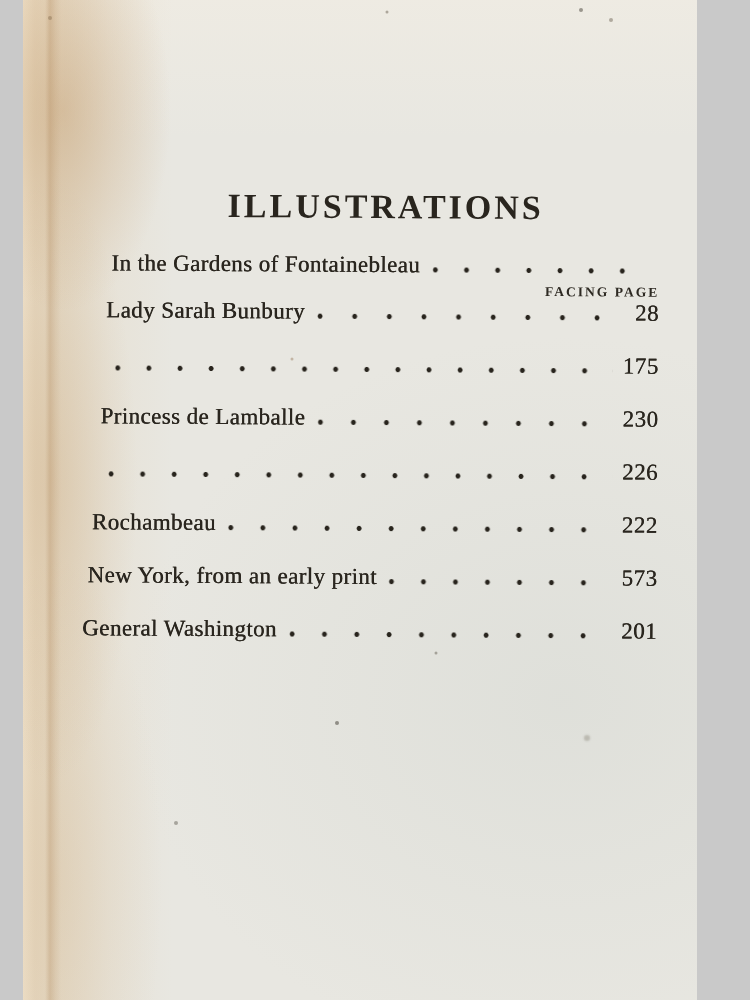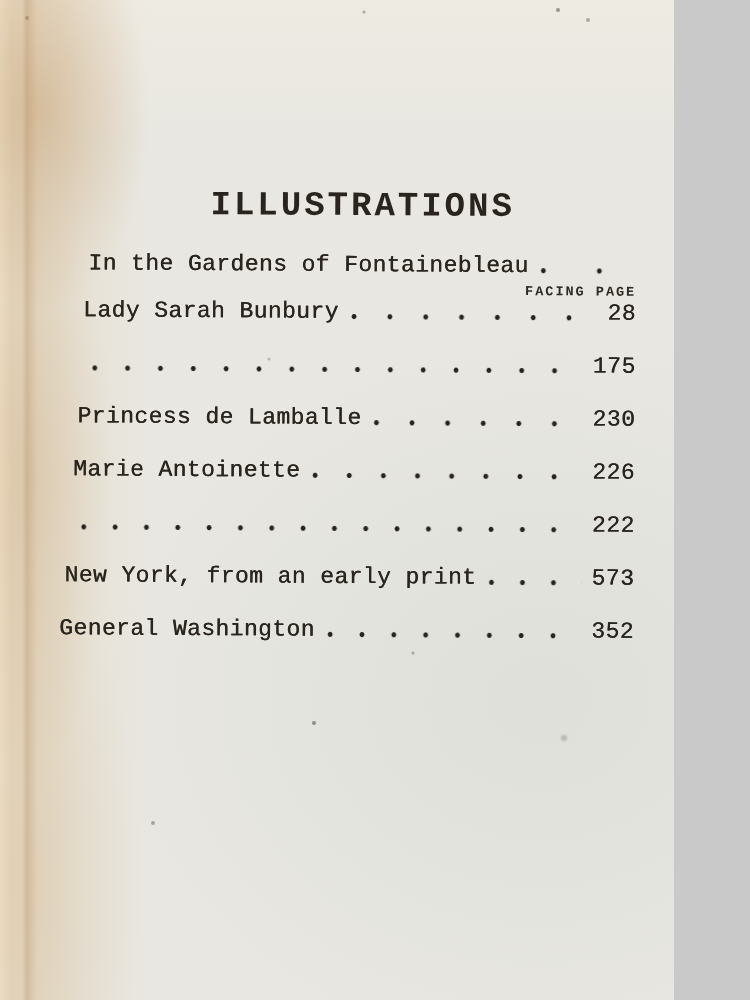--- a/index.html
+++ b/index.html
@@ -7,7 +7,7 @@
     position:relative;
     width:674px;height:1000px;
     overflow:hidden;
-    font-family:Liberation Mono, monospace;
+    font-family:Liberation Serif, serif;
     color:#2a261f;
     background-color:#e8e7e1;
     background-image:
@@ -23,6 +23,7 @@
       linear-gradient(180deg, rgba(243,238,228,0.55) 0, rgba(243,238,228,0) 140px),
       
       radial-gradient(620px 520px at 80% 70%, rgba(203,208,203,0.32), rgba(203,208,203,0) 70%);
+    margin-left: 23px;
   }
   .content{
     position:absolute;left:63px;right:36px;top:0;

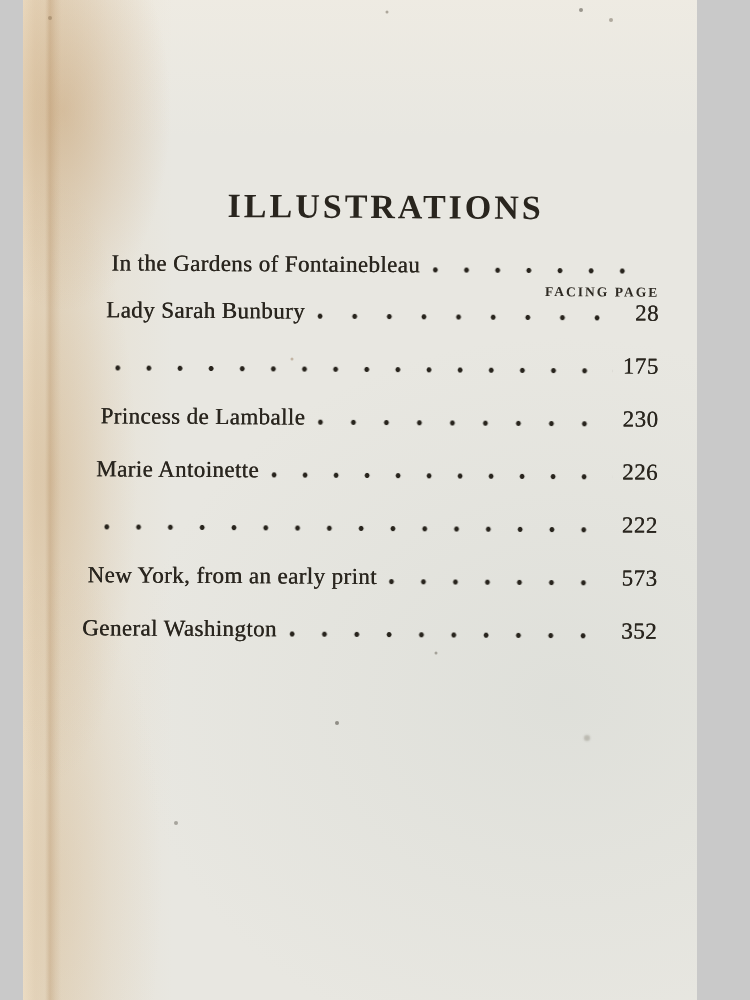--- a/index.html
+++ b/index.html
@@ -120,7 +120,6 @@
         <span class="page">230</span>
       </div>
       <div class="row entry">
-        <span class="name">Marie Antoinette</span>
         <span class="leader"></span>
         <span class="page">226</span>
       </div>

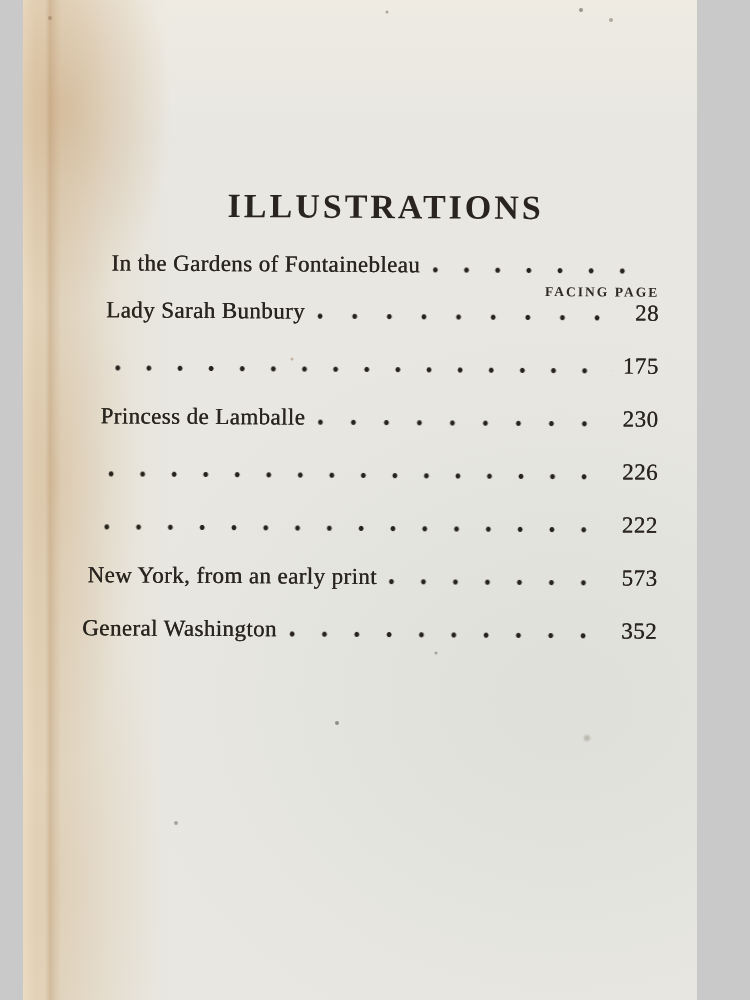--- a/index.html
+++ b/index.html
@@ -124,6 +124,7 @@
         <span class="page">226</span>
       </div>
       <div class="row entry">
+        <span class="name">Rochambeau</span>
         <span class="leader"></span>
         <span class="page">222</span>
       </div>

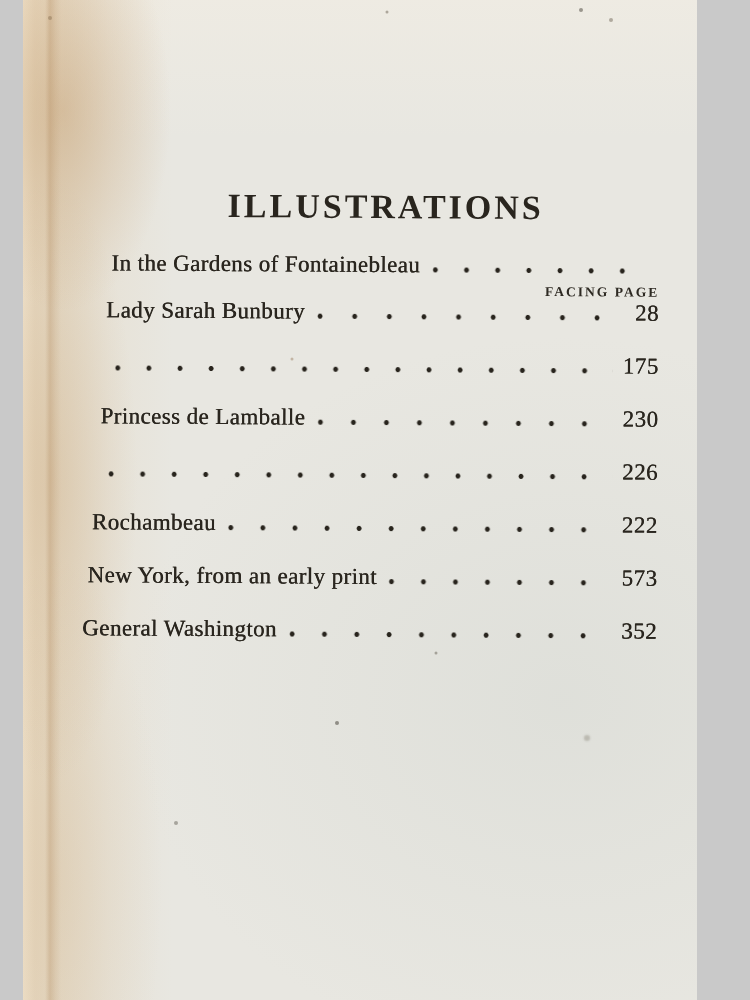--- a/index.html
+++ b/index.html
@@ -136,7 +136,7 @@
       <div class="row entry">
         <span class="name">General Washington</span>
         <span class="leader"></span>
-        <span class="page">352</span>
+        <span class="page">201</span>
       </div>
     </div>
 

